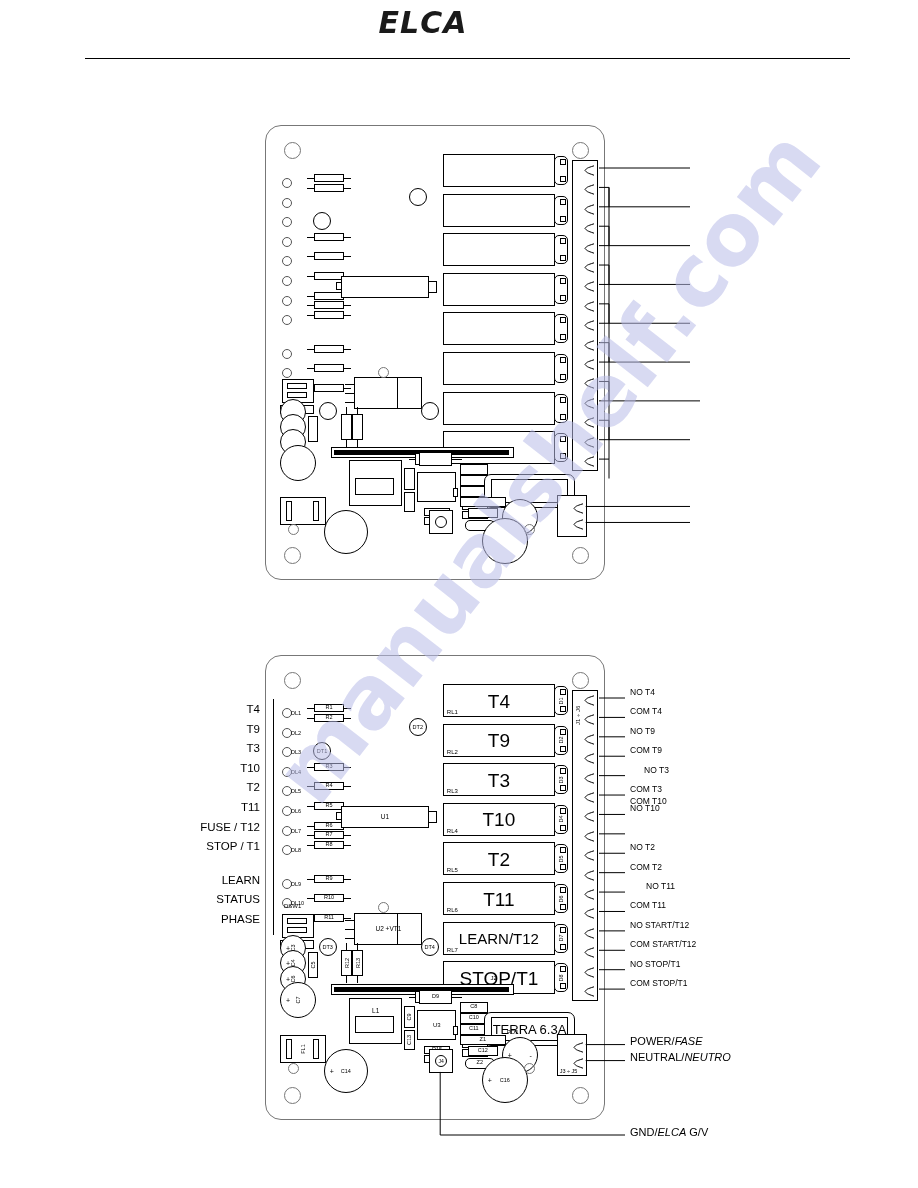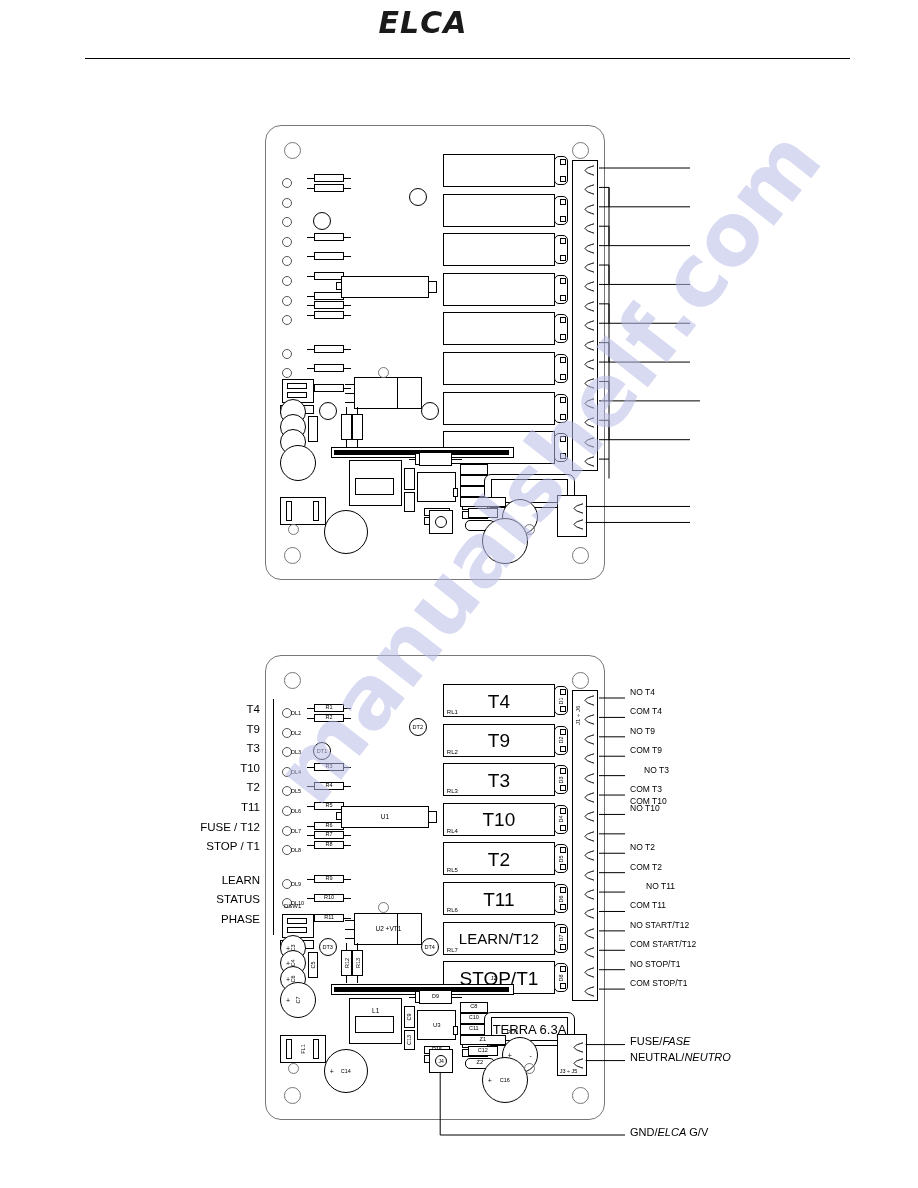--- a/index.html
+++ b/index.html
@@ -926,7 +926,7 @@
       <div class="rightlabel" style="left:630px;top:940.2838709677419px;">COM START/T12</div>
       <div class="rightlabel" style="left:630px;top:959.6903225806452px;">NO    STOP/T1</div>
       <div class="rightlabel" style="left:630px;top:979.0967741935484px;">COM STOP/T1</div>
-      <div class="biglabel" style="left:630px;top:1034.58px;"><span>FUSE/</span><i>FASE</i></div>
+      <div class="biglabel" style="left:630px;top:1034.58px;"><span>POWER/</span><i>FASE</i></div>
       <div class="biglabel" style="left:630px;top:1050.58px;"><span>NEUTRAL/</span><i>NEUTRO</i></div>
       <div class="biglabel" style="left:630px;top:1126px;"><span>GND/</span><i>ELCA</i><span> G/V</span></div>
       <svg class="overlay" width="918" height="1188">

